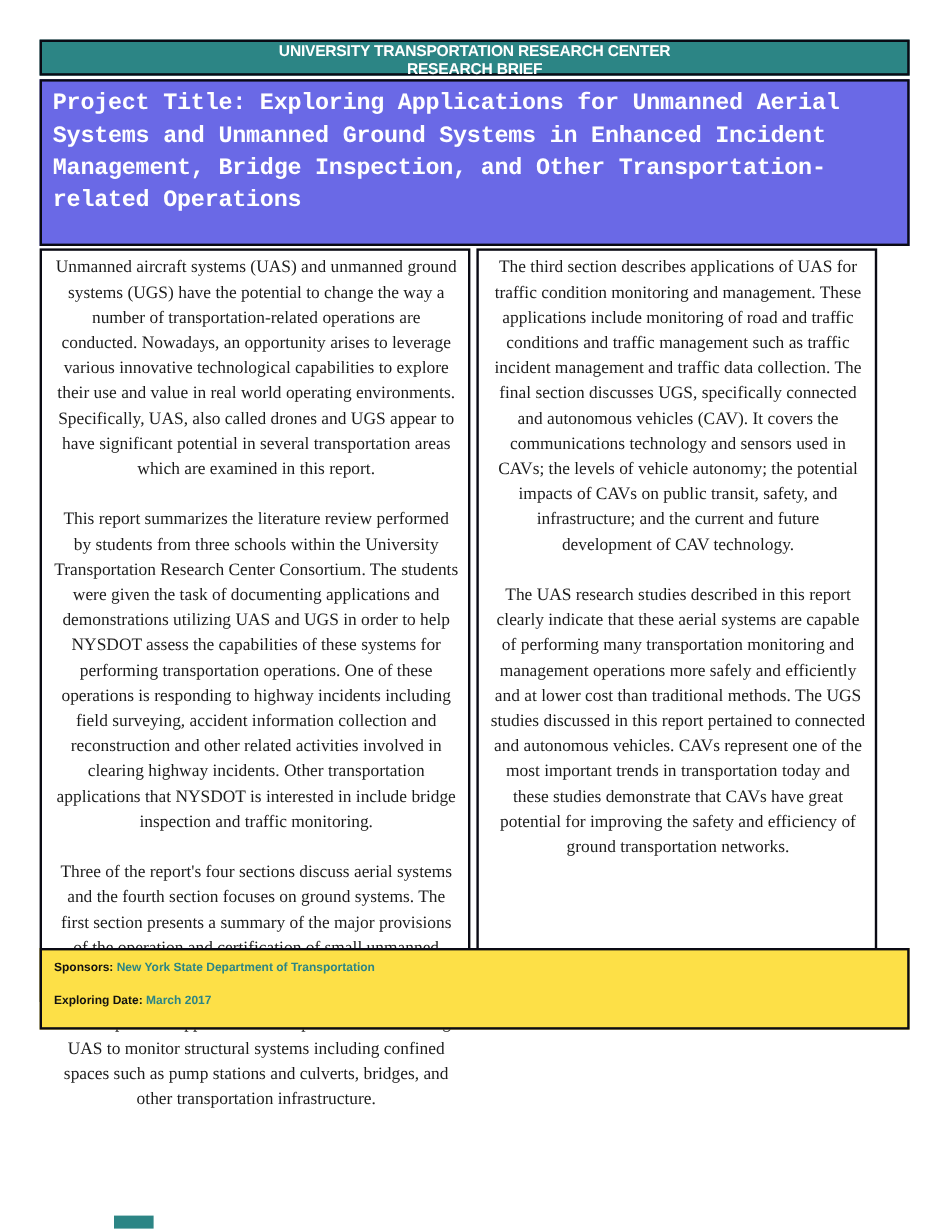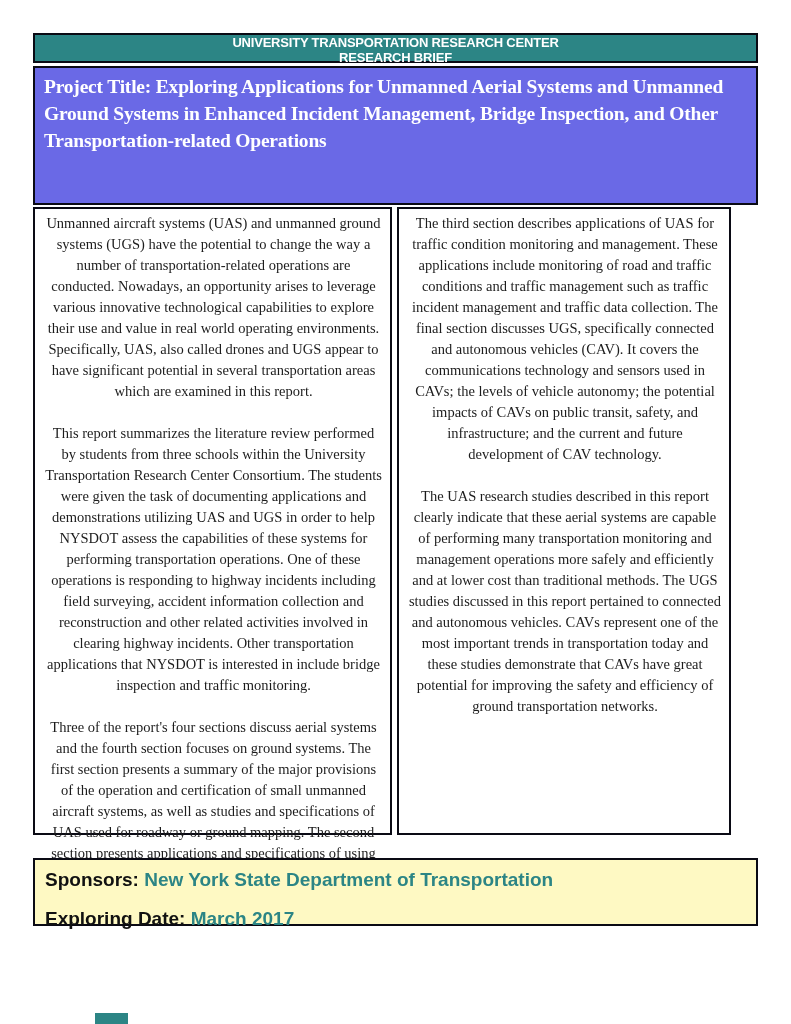--- a/index.html
+++ b/index.html
@@ -20,7 +20,7 @@
     position: absolute; left: 33px; top: 66px; width: 725px; height: 139px;
     background: #6a69e6; border: 2px solid #0a0a14;
     padding: 5px 9px 0 9px;
-    color: #ffffff; font-family: Liberation Serif, serif;
+    color: #ffffff; font-family: Liberation Mono, monospace;
   }
   .title-banner .project-title {
     font-weight: bold; font-size: 19.5px; line-height: 27px; letter-spacing: -0.2px;

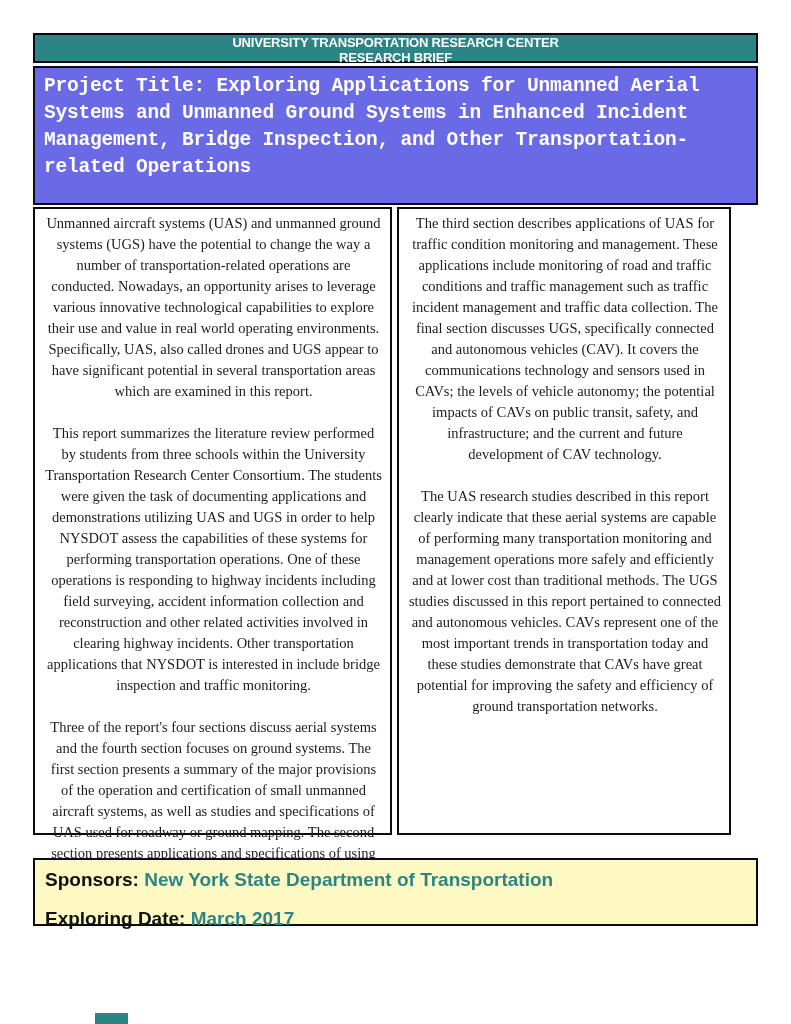--- a/index.html
+++ b/index.html
@@ -42,11 +42,11 @@
   .column p { margin: 0 0 21px 0; }
 
   .footer-box {
-    position: absolute; left: 33px; top: 858px; width: 725px; height: 68px;
-    background: #fef9c3; border: 2px solid #0a0a14;
+    position: absolute; left: 33px; top: 790px; width: 725px; height: 68px;
+    background: #fde047; border: 2px solid #0a0a14;
     padding: 9px 10px 0 10px;
     font-family: "Liberation Sans", sans-serif; font-weight: bold;
-    font-size: 19px; color: #111111;
+    font-size: 10px; color: #111111;
   }
   .footer-line { margin-bottom: 17px; white-space: nowrap; }
   .accent { color: #2c8585; }

